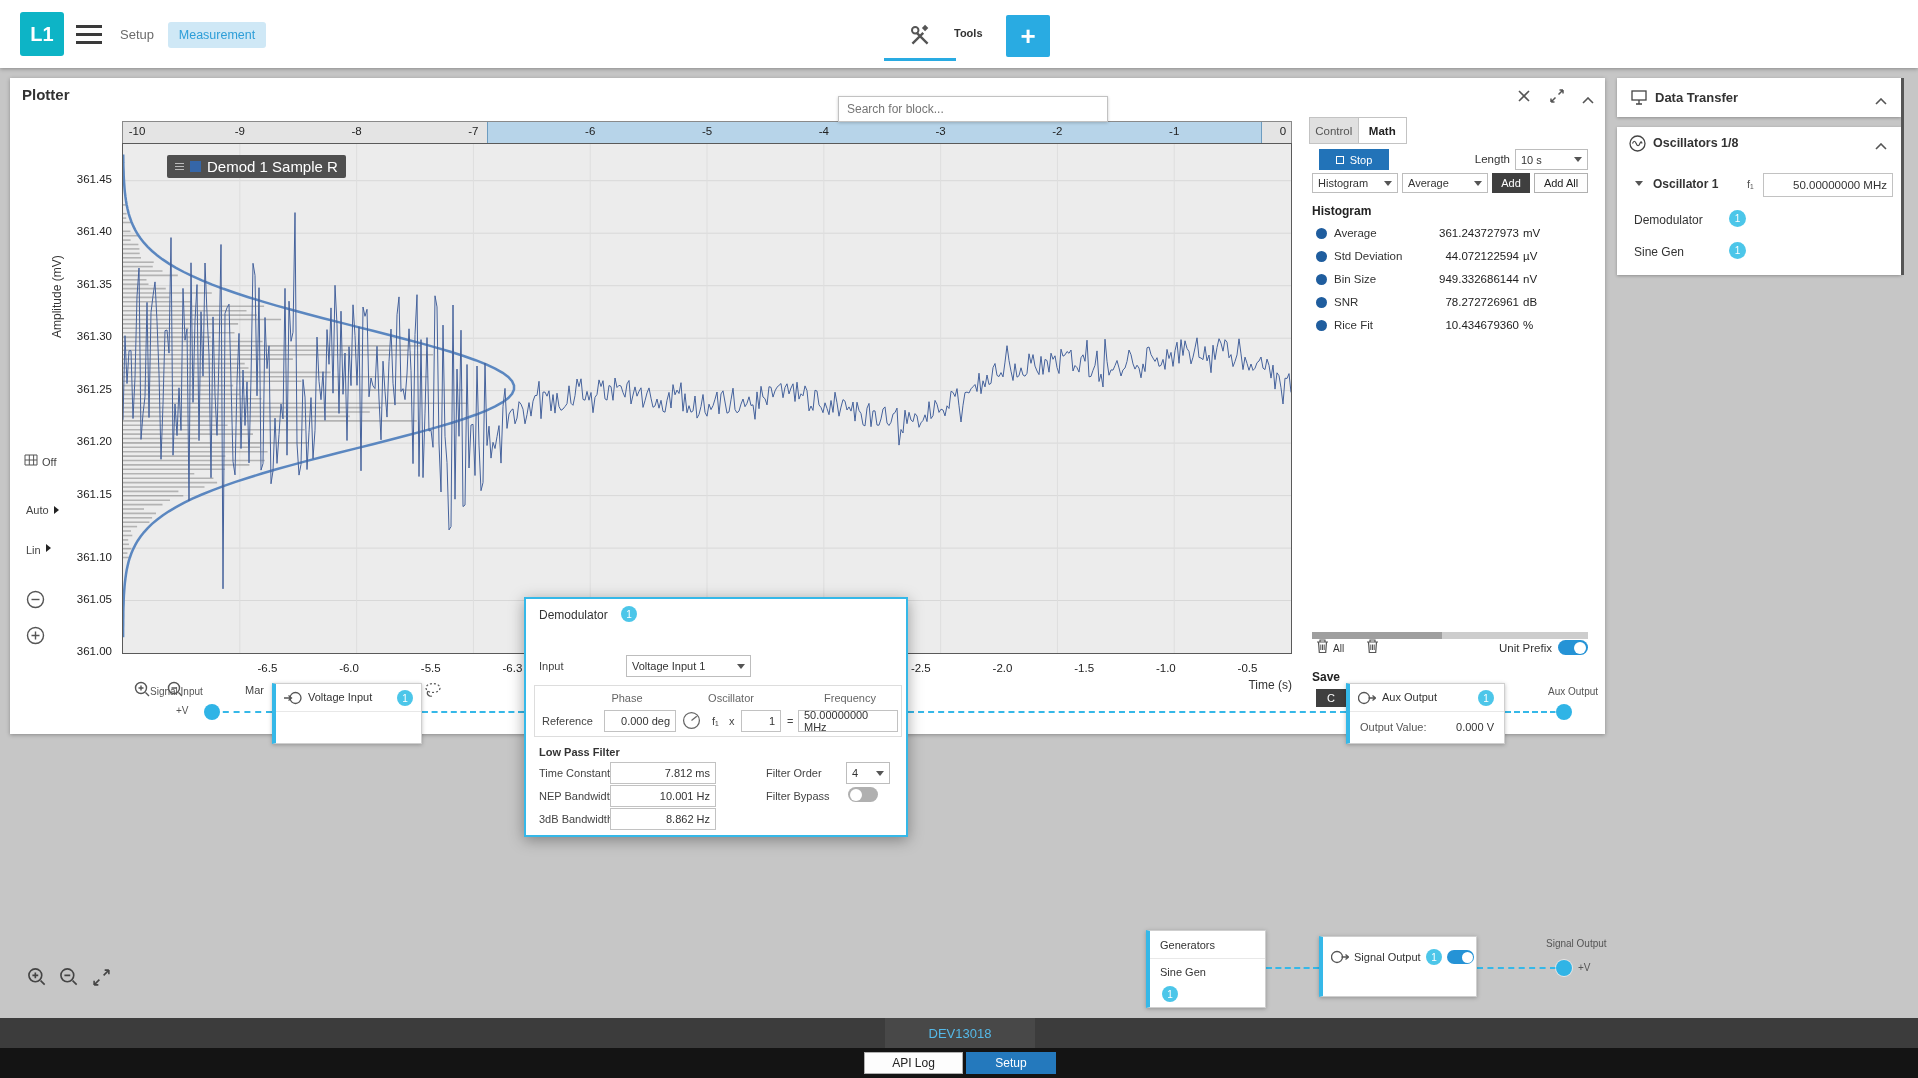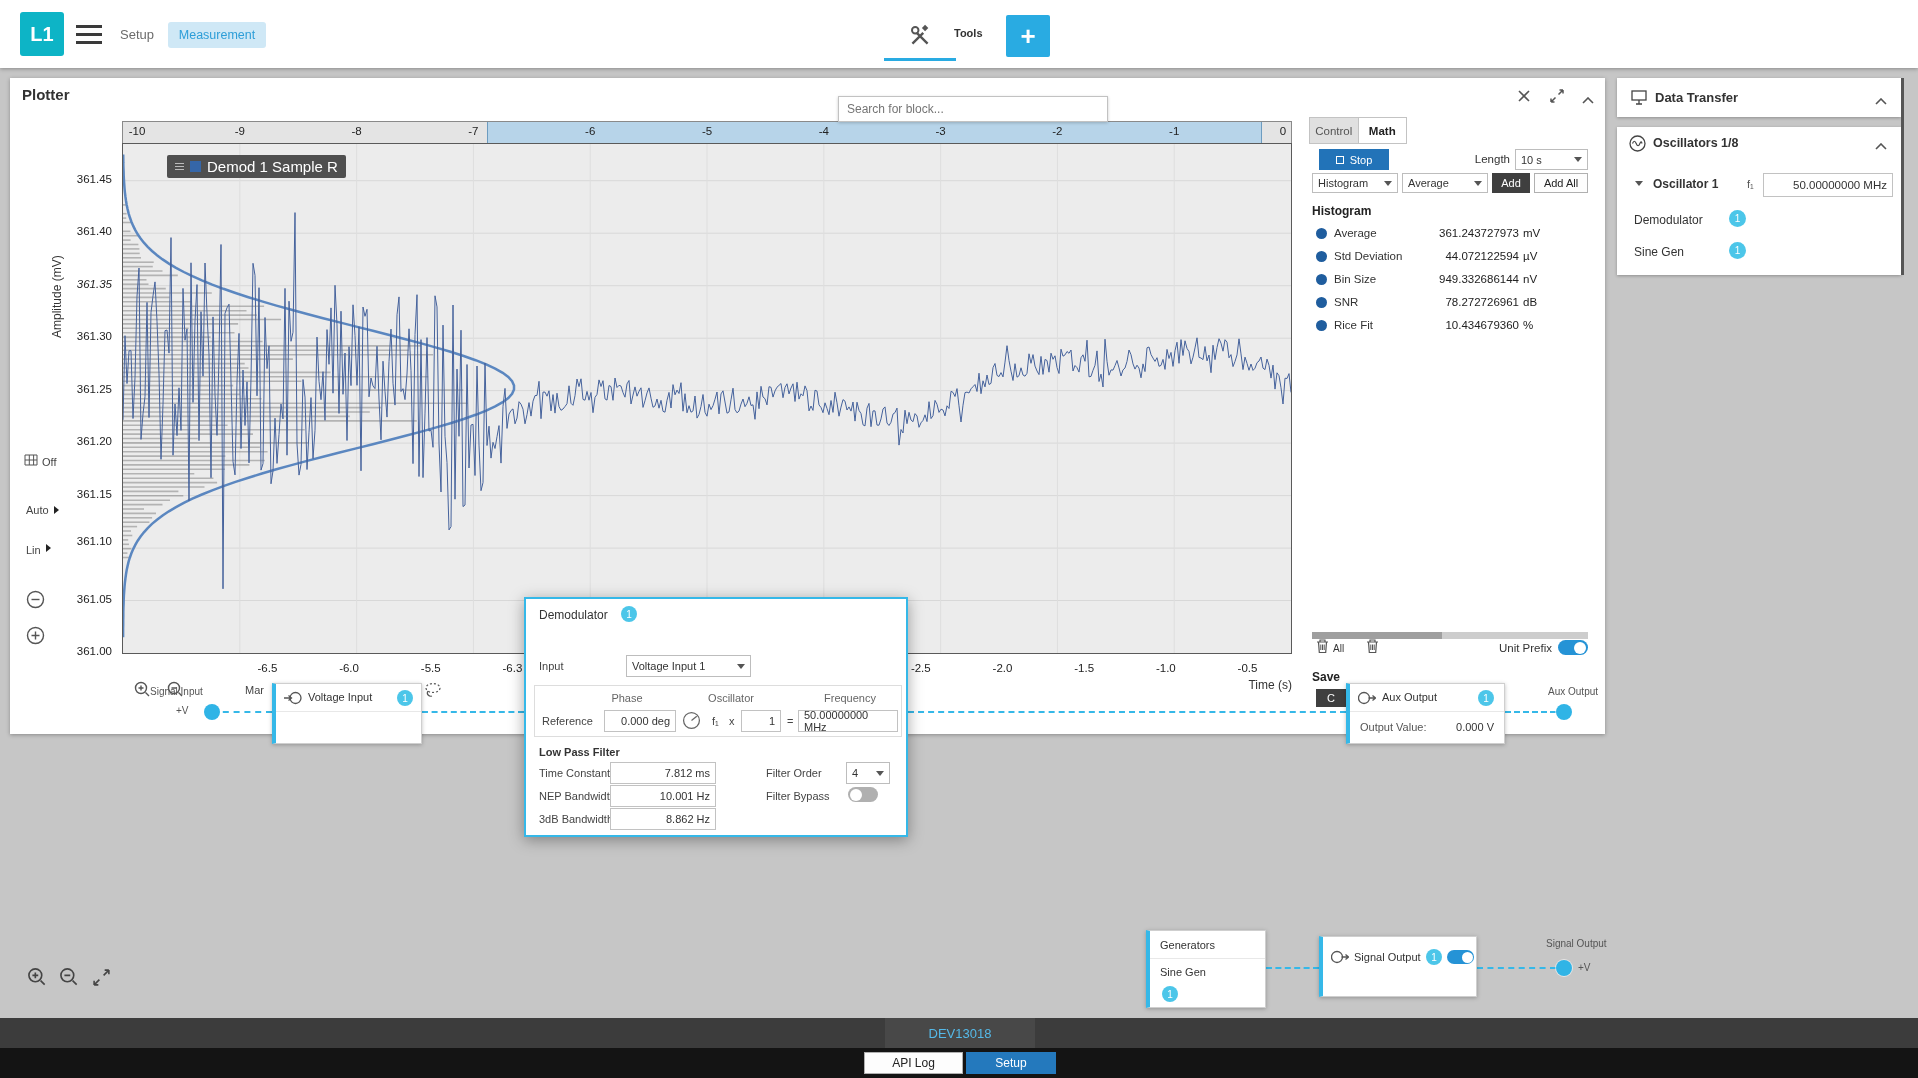--- a/index.html
+++ b/index.html
@@ -239,7 +239,7 @@
         <span class="ytick" style="top: 292.103px;">361.20</span>
         <span class="ytick" style="top: 239.629px;">361.25</span>
         <span class="ytick" style="top: 187.155px;">361.30</span>
-        <span class="ytick" style="top: 134.68px; font-style: italic;">361.35</span>
+        <span class="ytick" style="top: 134.68px;">361.35</span>
         <span class="ytick" style="top: 82.2062px;">361.40</span>
         <span class="ytick" style="top: 29.732px;">361.45</span>
       </div>

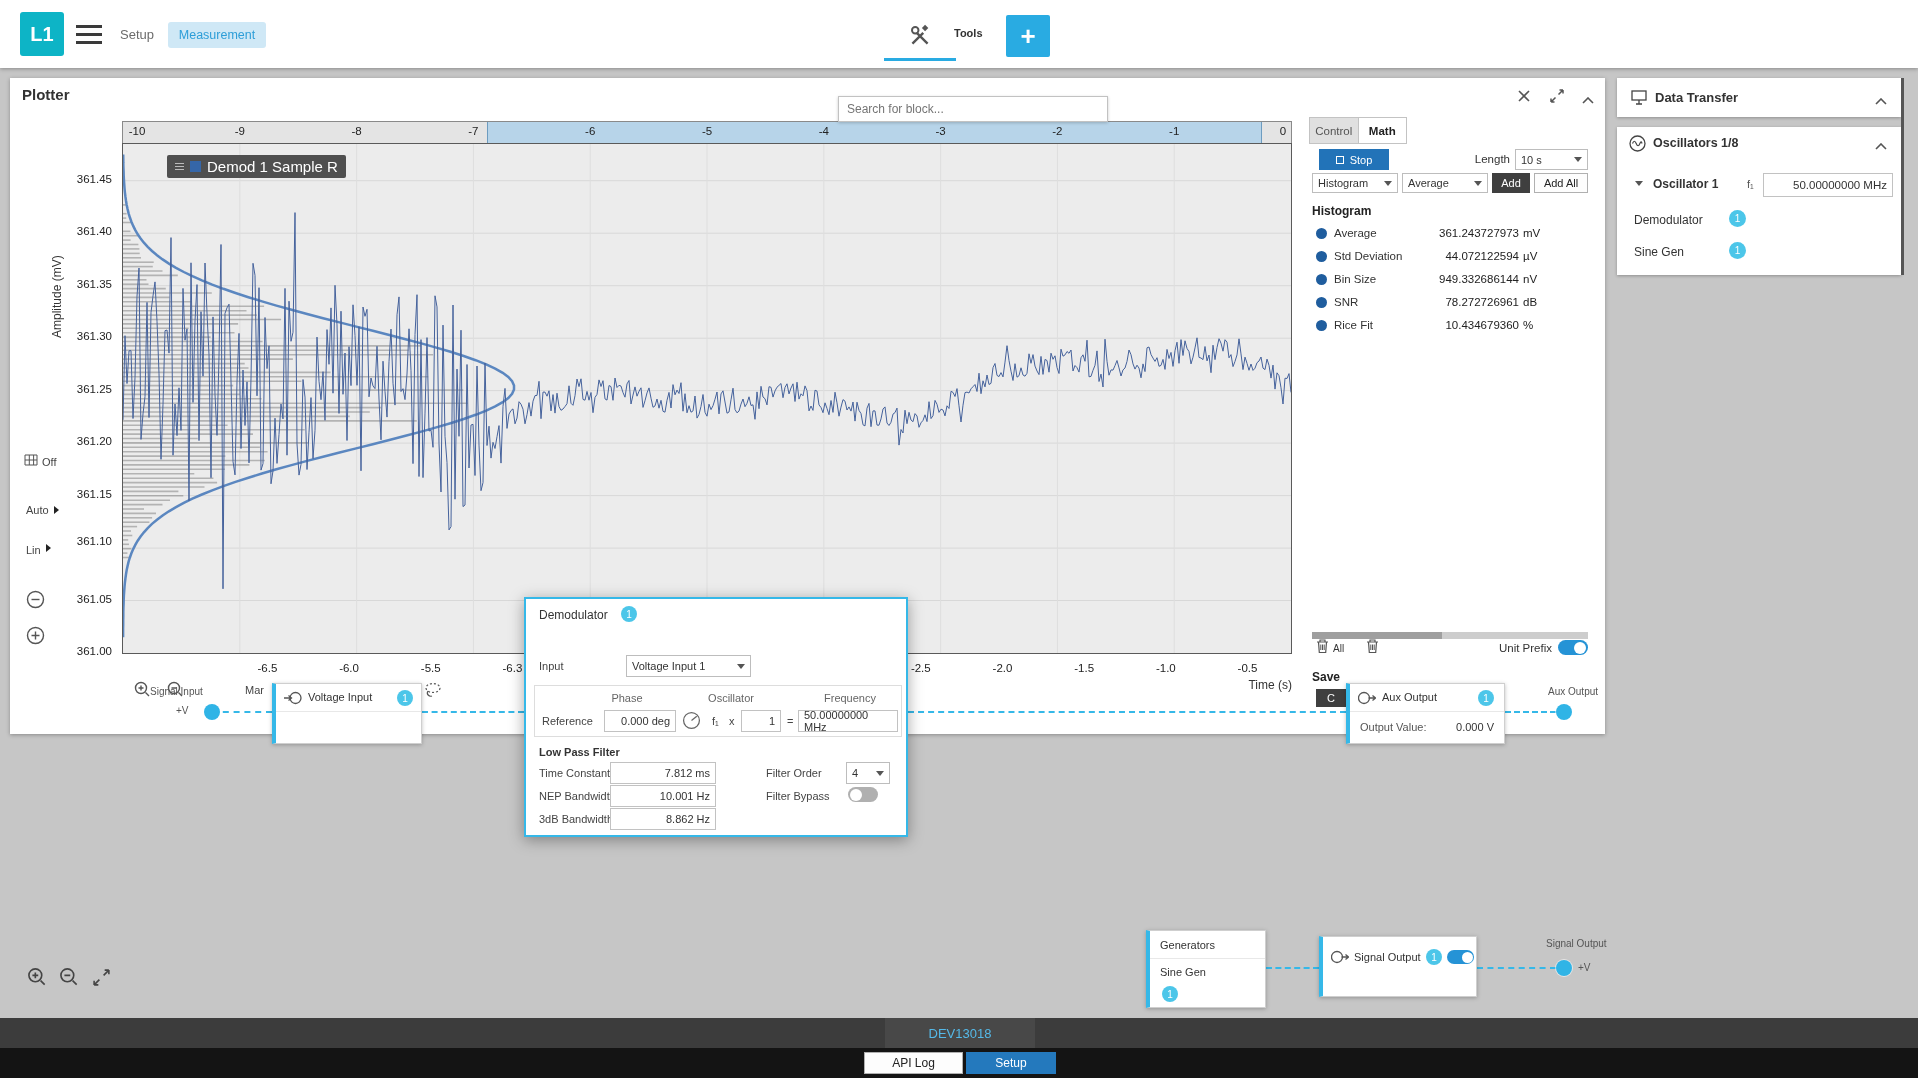--- a/index.html
+++ b/index.html
@@ -234,7 +234,7 @@
     <div id="y-ticks" class="abs" style="left:58px;top:65px;width:50px;height:511px">
         <span class="ytick" style="top: 502px;">361.00</span>
         <span class="ytick" style="top: 449.526px;">361.05</span>
-        <span class="ytick" style="top: 392px;">361.10</span>
+        <span class="ytick" style="top: 408px;">361.10</span>
         <span class="ytick" style="top: 344.577px;">361.15</span>
         <span class="ytick" style="top: 292.103px;">361.20</span>
         <span class="ytick" style="top: 239.629px;">361.25</span>

